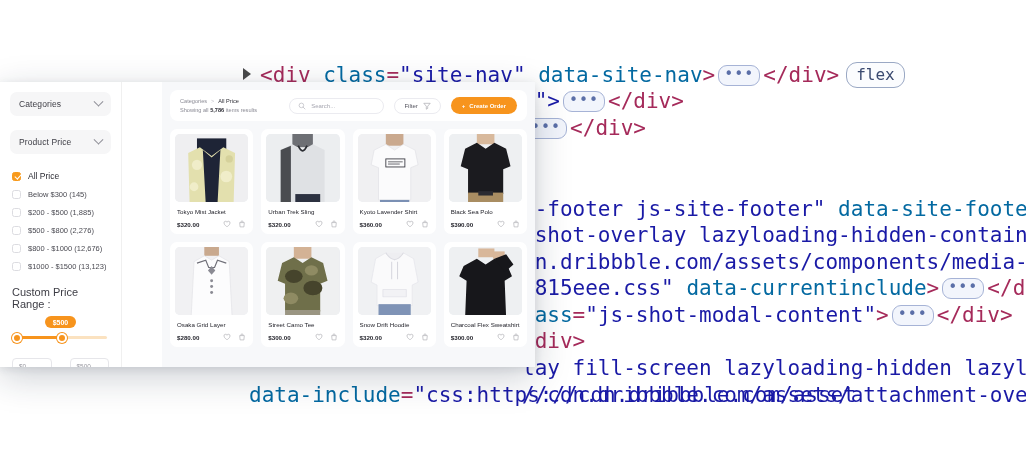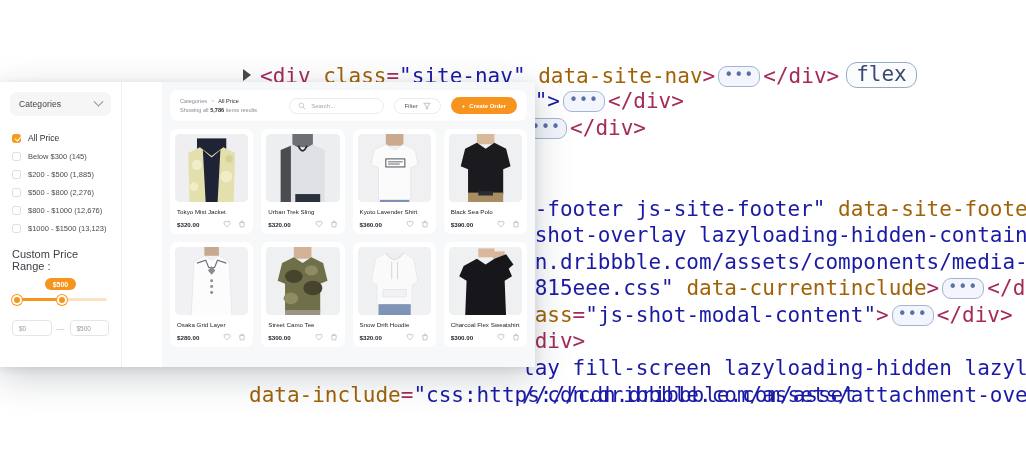--- a/index.html
+++ b/index.html
@@ -24,7 +24,7 @@
   }
   .code-line { position: absolute; white-space: pre; }
   .tag      { color: #a52a5a; }
-  .attr     { color: #a16207; }
+  .attr     { color: #0369a1; }
   .punct    { color: #a52a5a; }
   .str      { color: #1a1aa6; }
 

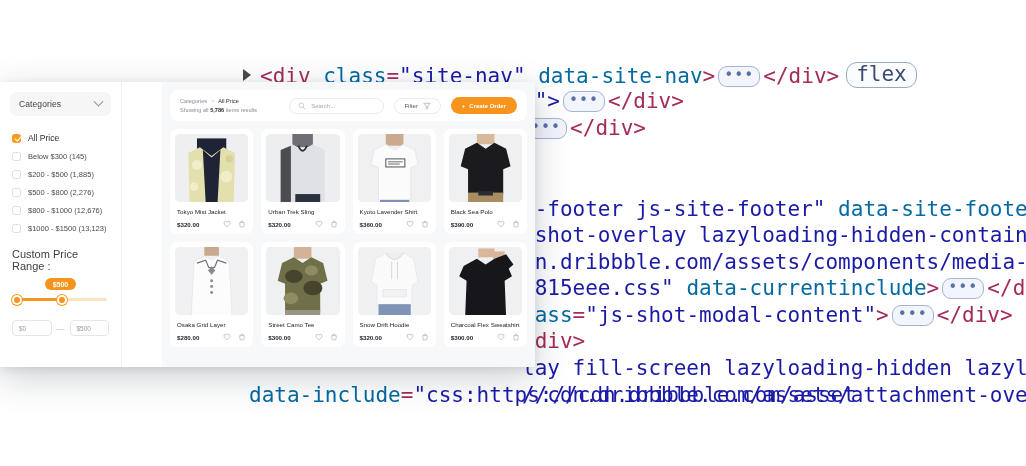--- a/index.html
+++ b/index.html
@@ -47,7 +47,7 @@
     border-radius: 11px;
     background: #fbfcfe;
     color: #3b4a70;
-    font-size: 21px;
+    font-size: 16px;
     line-height: 17px;
     padding: 3px 9px 4px 9px;
     vertical-align: 2px;

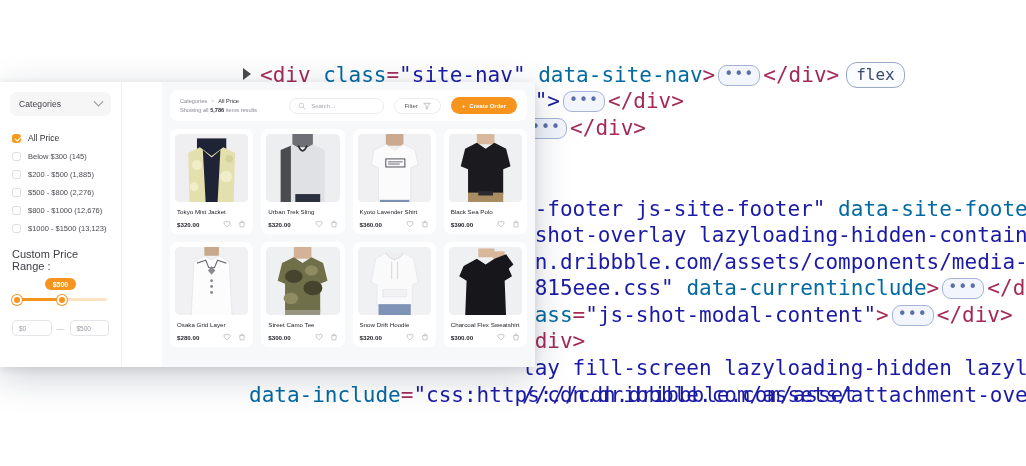--- a/index.html
+++ b/index.html
@@ -335,6 +335,10 @@
       <span class="chev"></span>
     </div>
 
+    <div class="accordion">
+      <span class="accordion-label">Product Price</span>
+      <span class="chev"></span>
+    </div>
 
     <div class="price-list" id="priceList">
         <div class="price-row">

